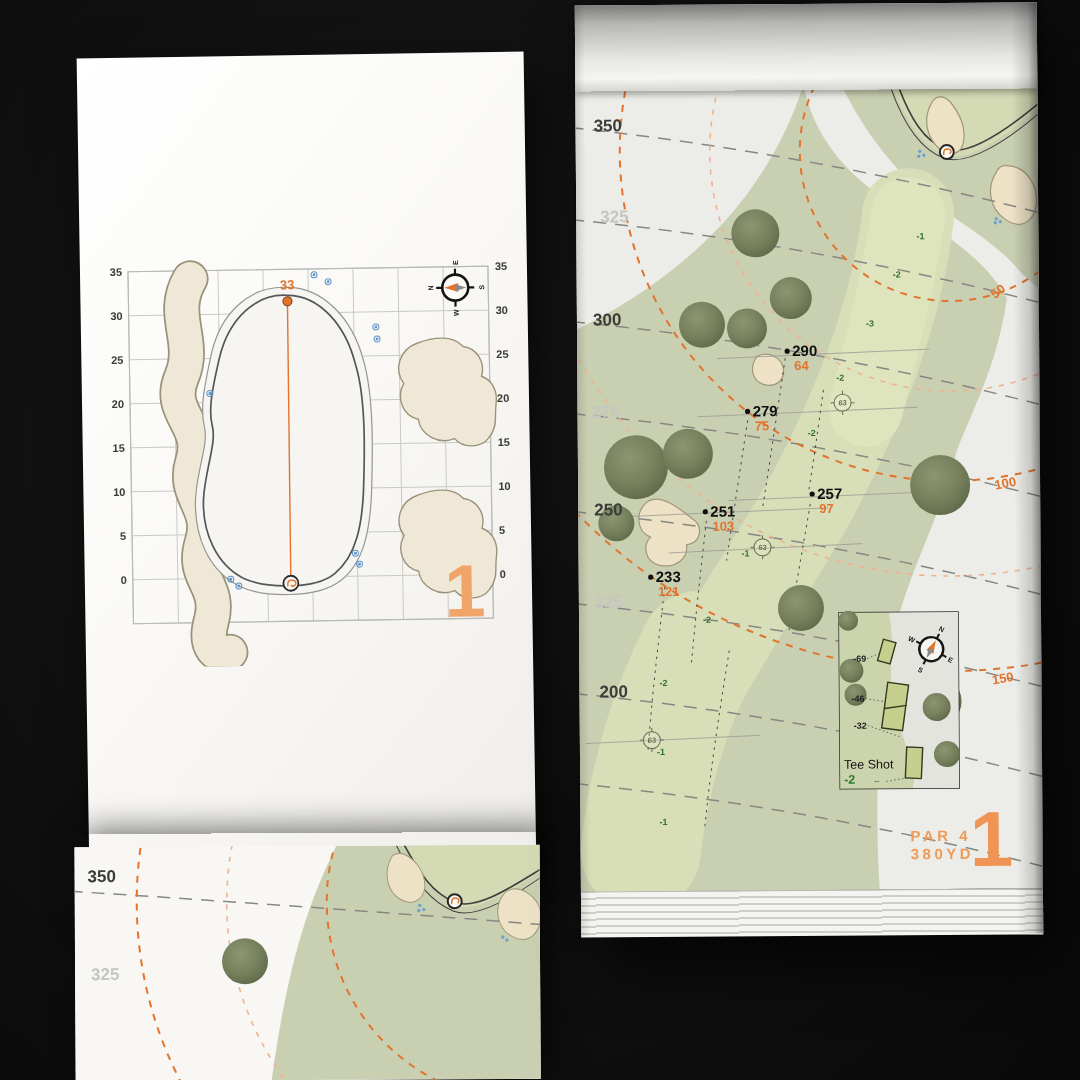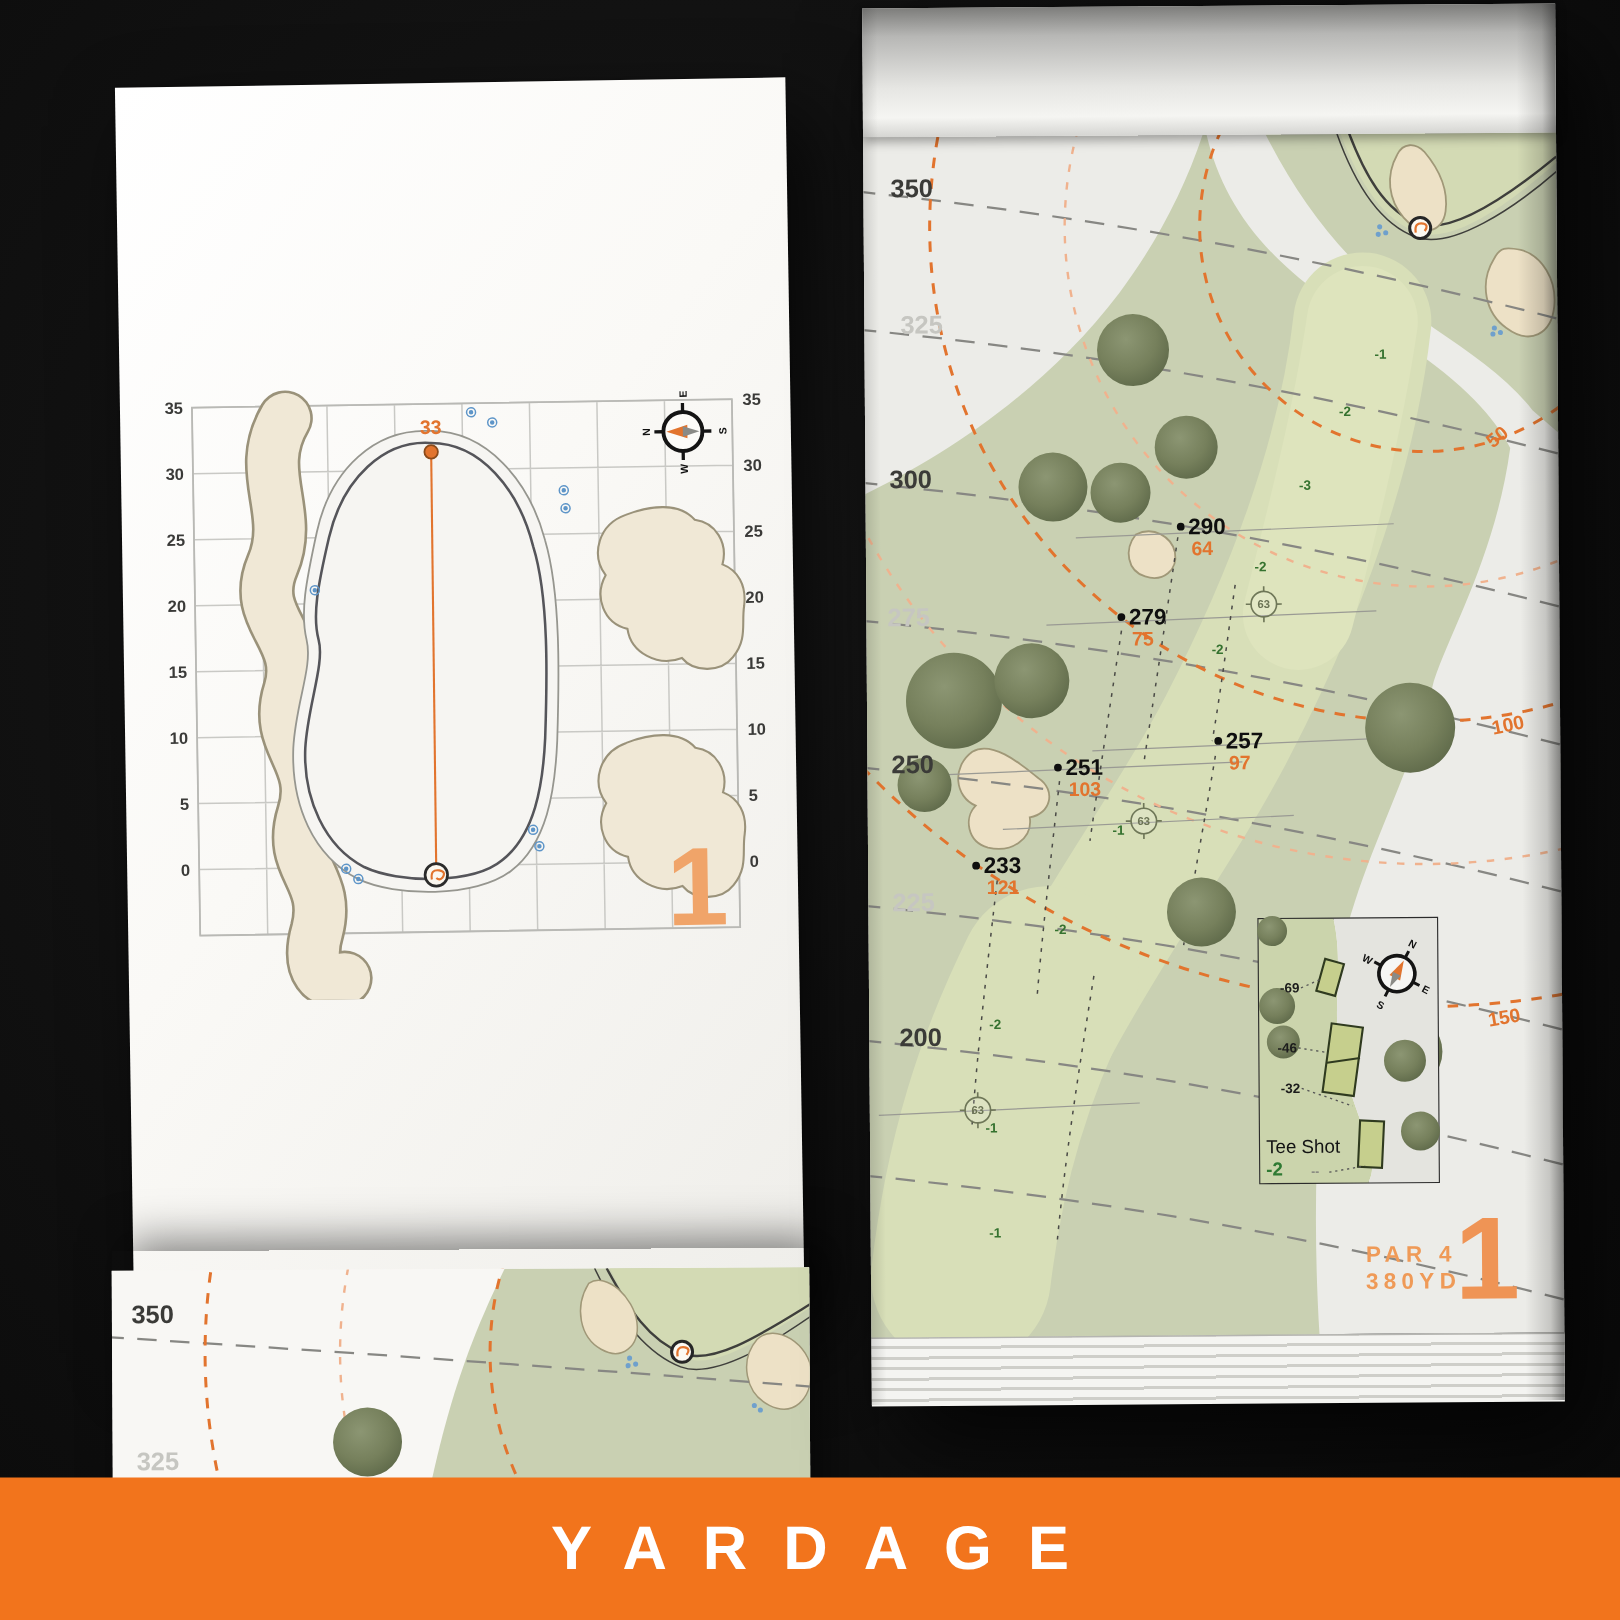--- a/index.html
+++ b/index.html
@@ -451,9 +451,6 @@
     <div class="edge-shade-l"></div>
   </div>
 
-  <div class="banner" id="banner" style="background: rgb(242, 116, 28);">
-    <span>YARDAGE</span>
-  </div>
 
 </div>
 

